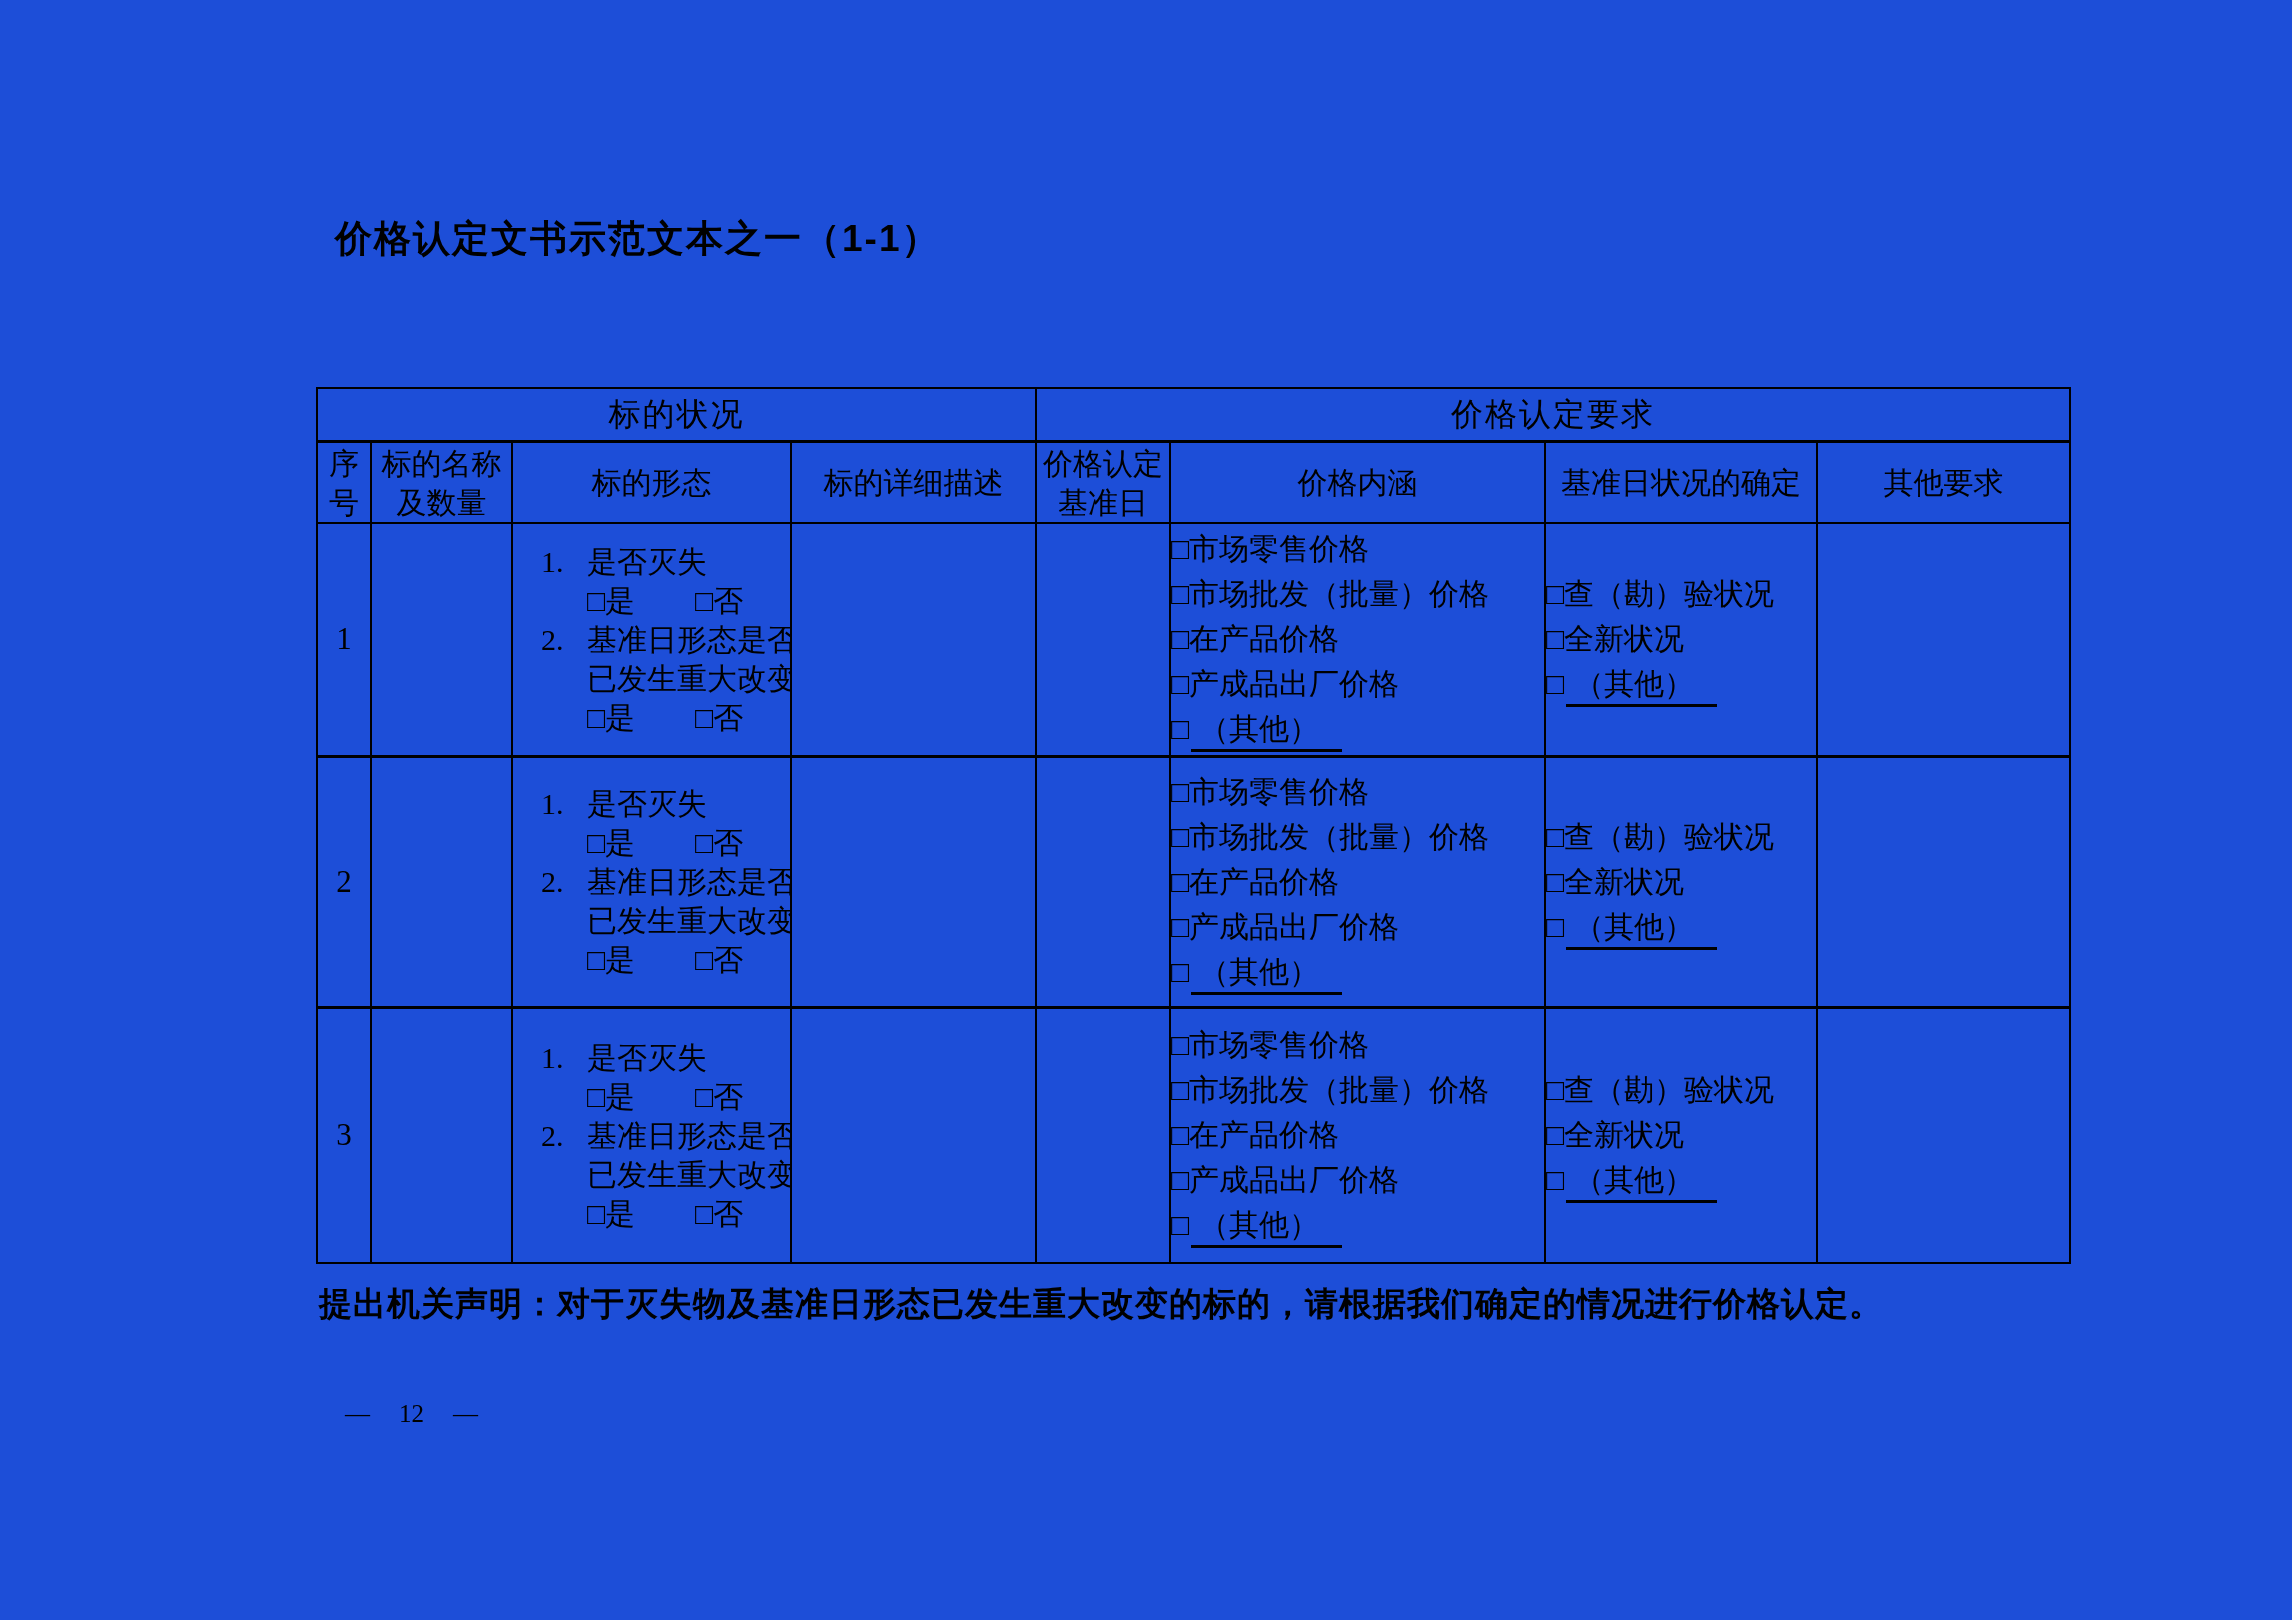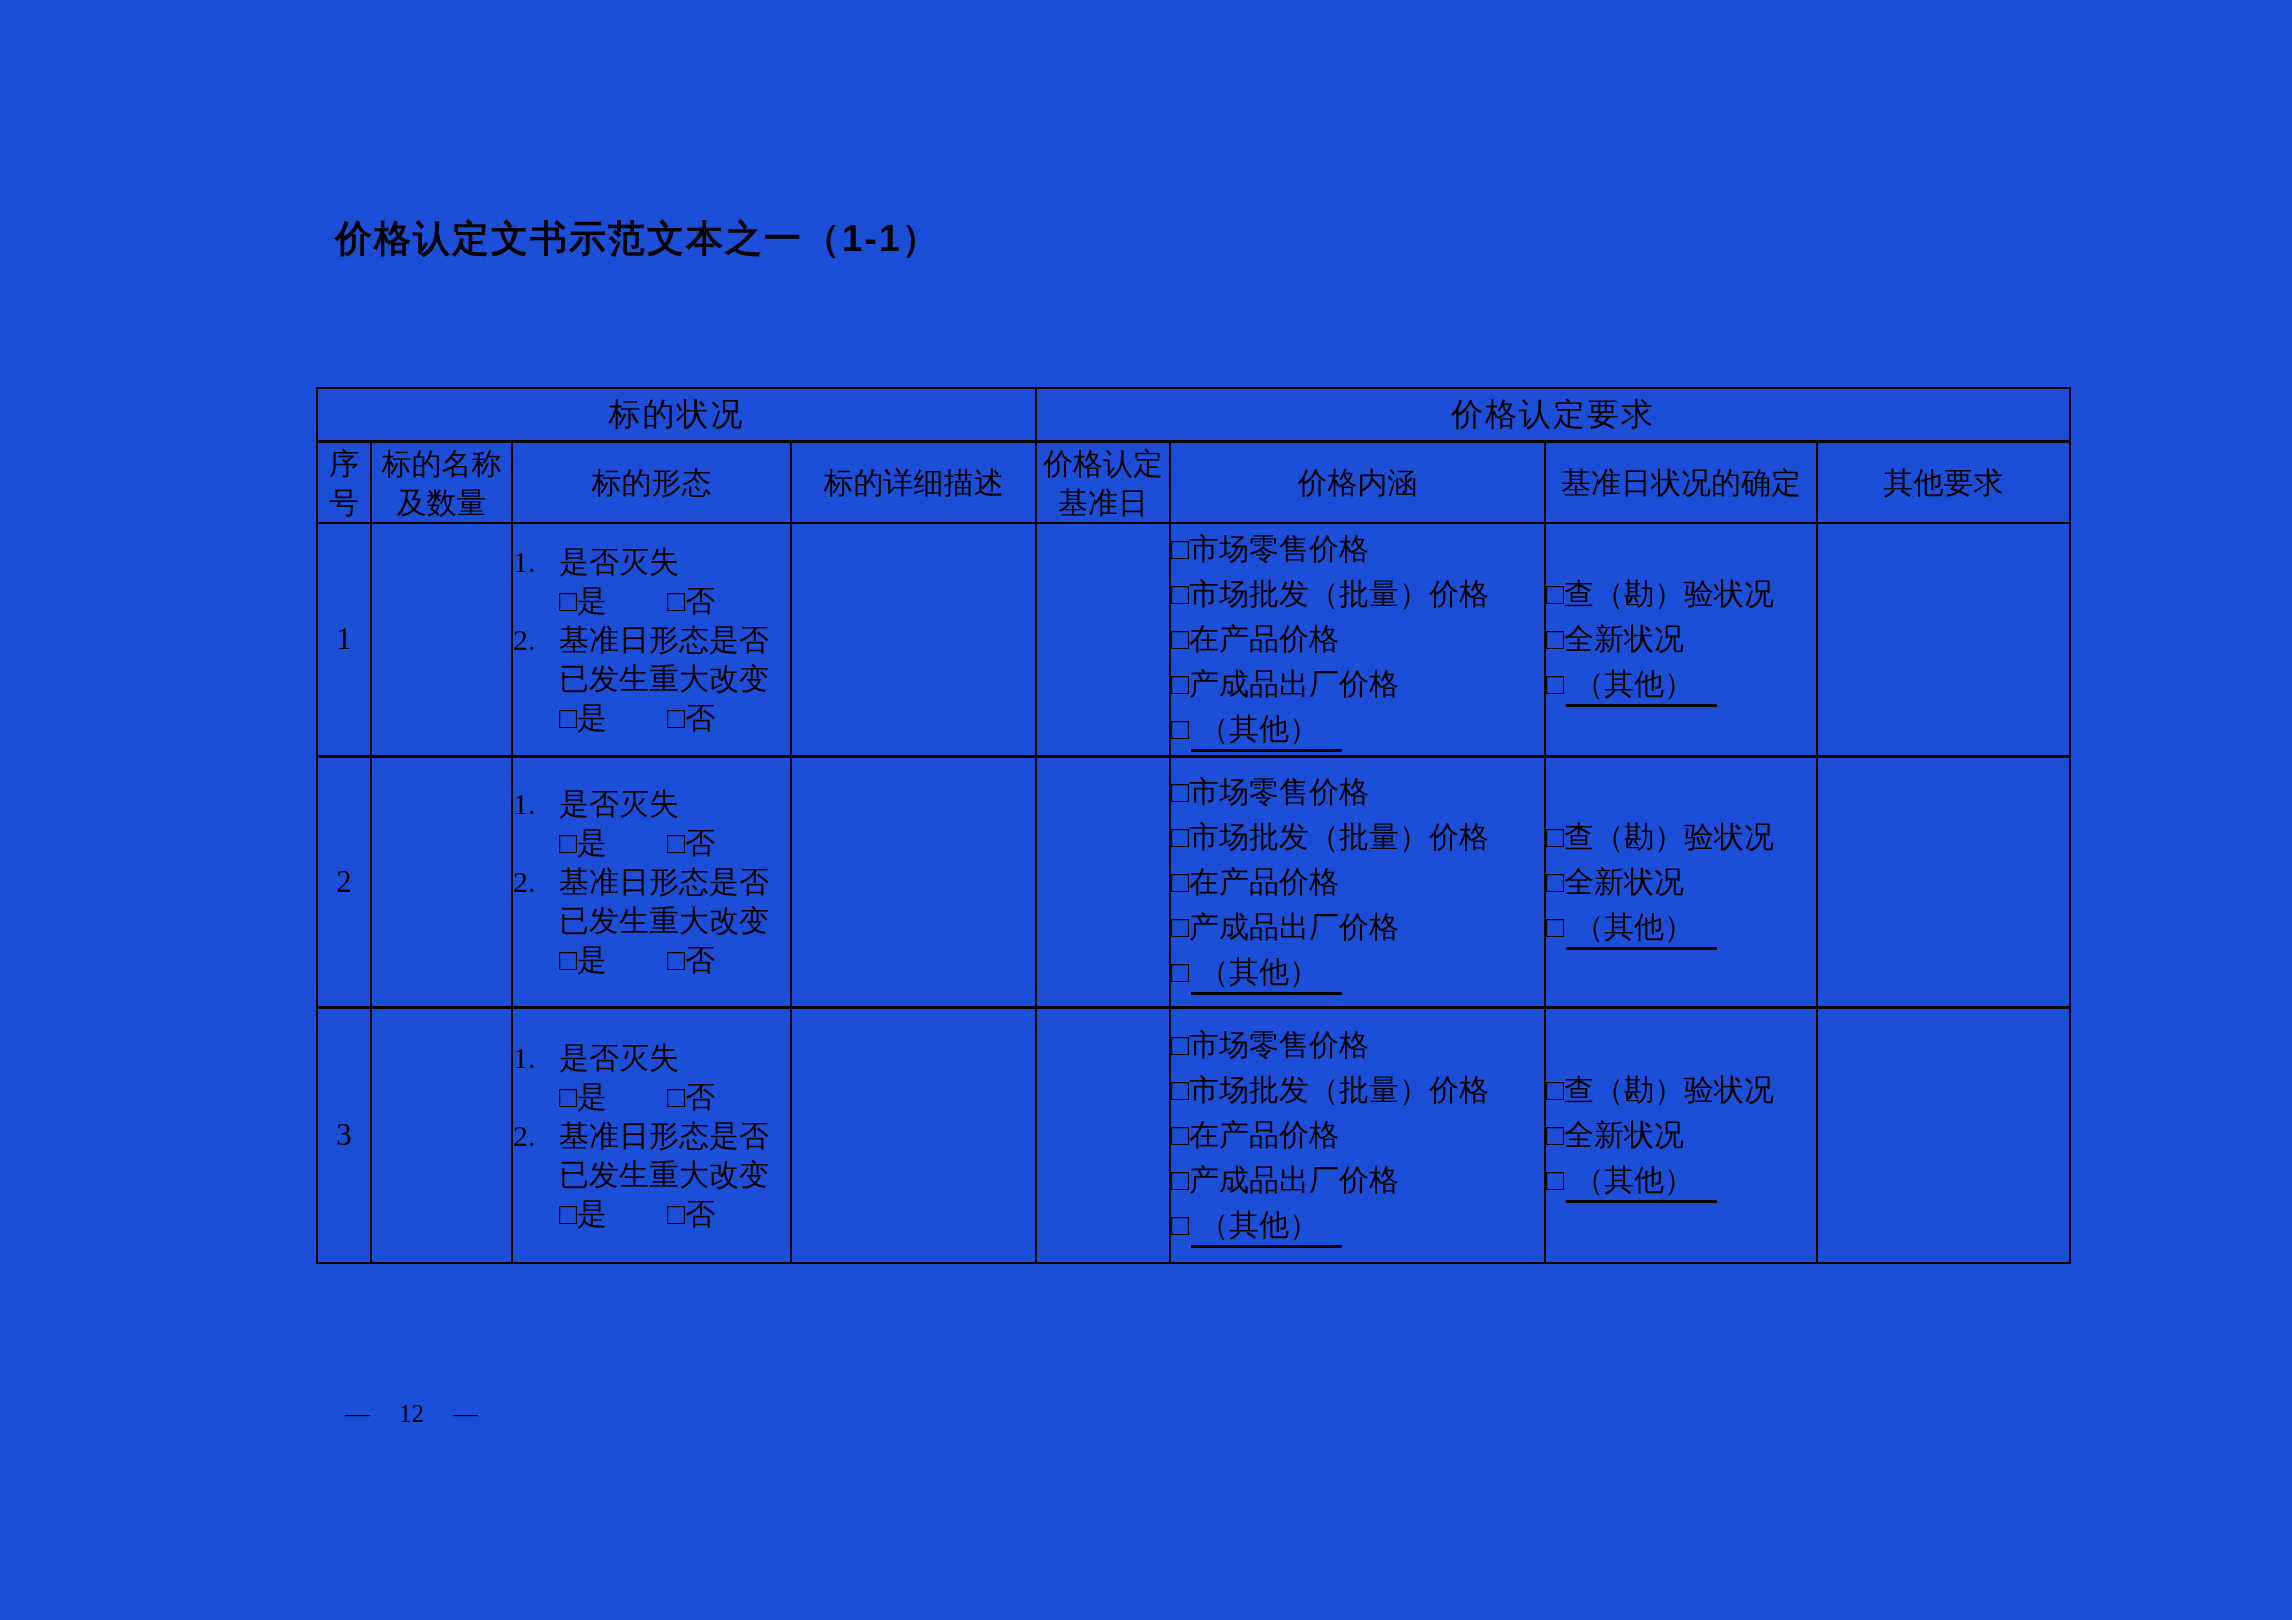--- a/index.html
+++ b/index.html
@@ -53,7 +53,7 @@
   tr.data-row.sep td { border-top-width:3.9px; }
   td.seq-cell { text-align:center; font-size:31px; }
   td.content-cell { padding:5.9px 3.9px 5.9px 5.9px; }
-  .fline { line-height:39px; white-space:nowrap; }
+  .fline { line-height:39px; white-space:nowrap;margin-left:28px; }
   .fnum { display:inline-block; width:46px; }
   .opts { line-height:45px; white-space:pre-line; }
   .oline { line-height:45px; white-space:nowrap; }

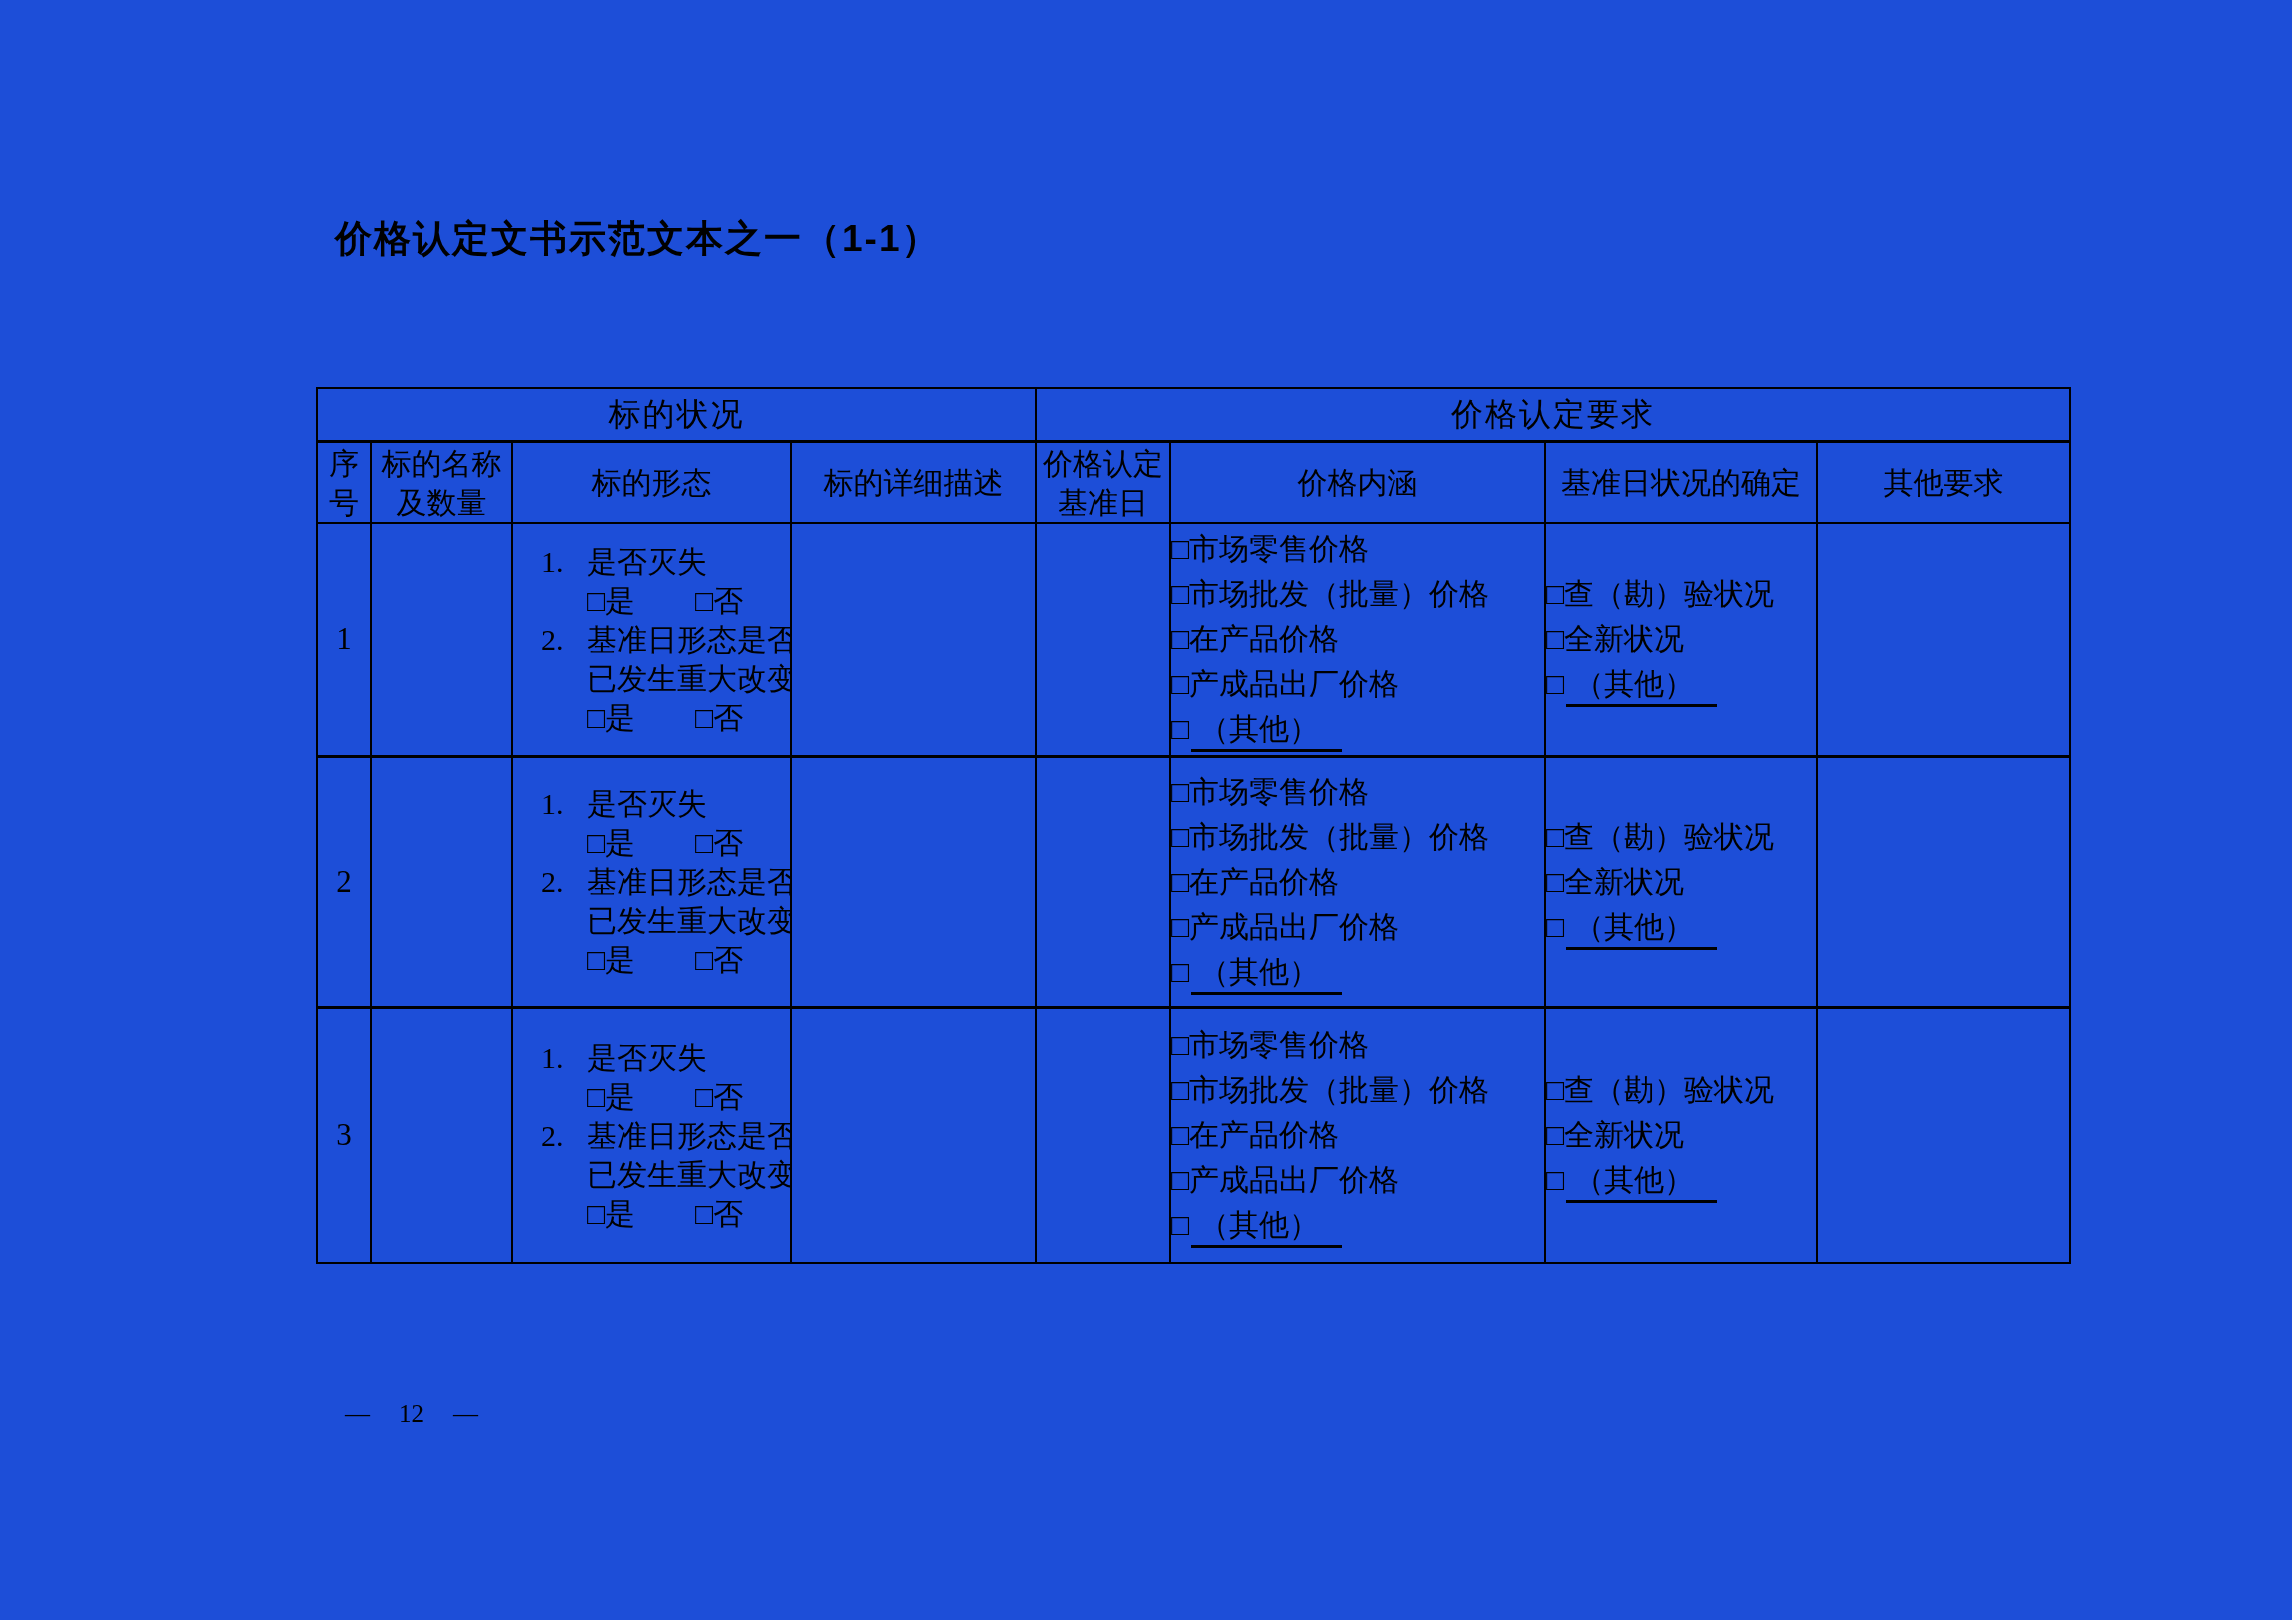--- a/index.html
+++ b/index.html
@@ -197,6 +197,7 @@
     </tbody>
   </table>
 
+  <div class="note">提出机关声明：对于灭失物及基准日形态已发生重大改变的标的，请根据我们确定的情况进行价格认定。</div>
 
   <div class="pagenum"><span>—</span><span class="num">12</span><span>—</span></div>
 

